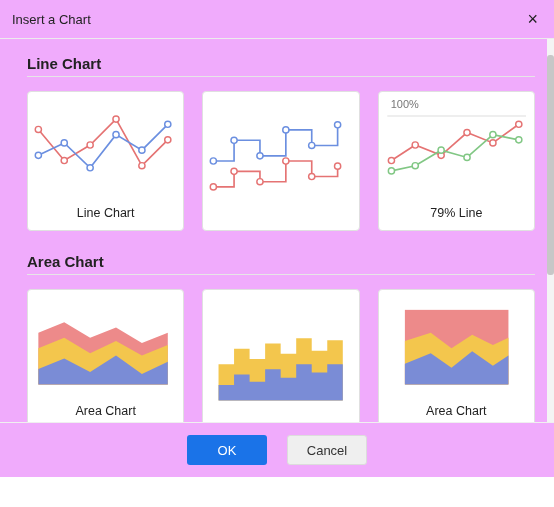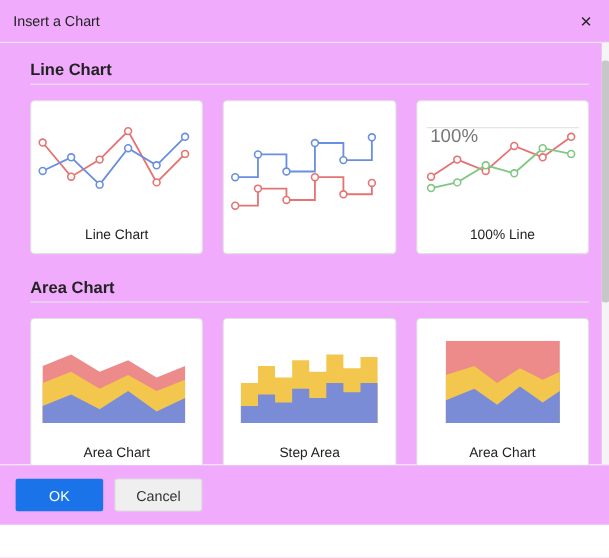--- a/index.html
+++ b/index.html
@@ -22,7 +22,7 @@
   .btn { min-width: 80px; height: 30px; font-size: 13px; border-radius: 3px; border: 1px solid transparent; cursor: pointer; }
   .btn-primary { background: #1a73e8; color: #fff; }
   .btn-secondary { background: #efefef; color: #333; border-color: #dcdcdc; }
-  .pct-label { position: absolute; top: 22px; left: 12px; font-size: 17px; color: #777; }
+  .pct-label { position: absolute; top: 6px; left: 12px; font-size: 11px; color: #777; }
 </style>
 </head>
 <body>

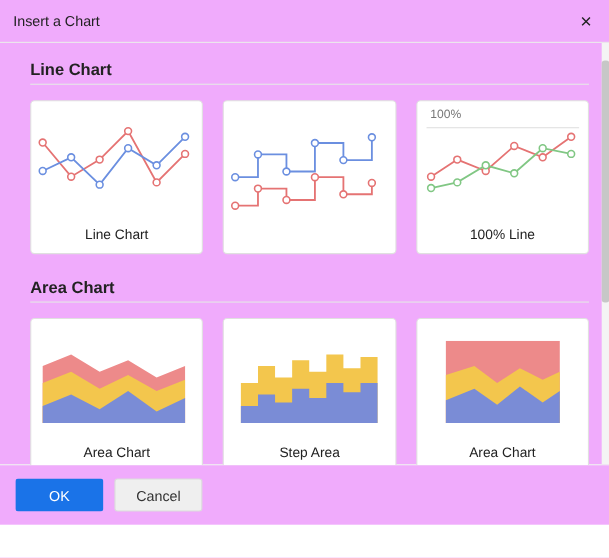--- a/index.html
+++ b/index.html
@@ -122,7 +122,7 @@
               </g>
             </svg>
           </div>
-          <div class="card-label">100% Line</div>
+          <div class="card-label">79% Line</div>
         </div>
 
       </div>

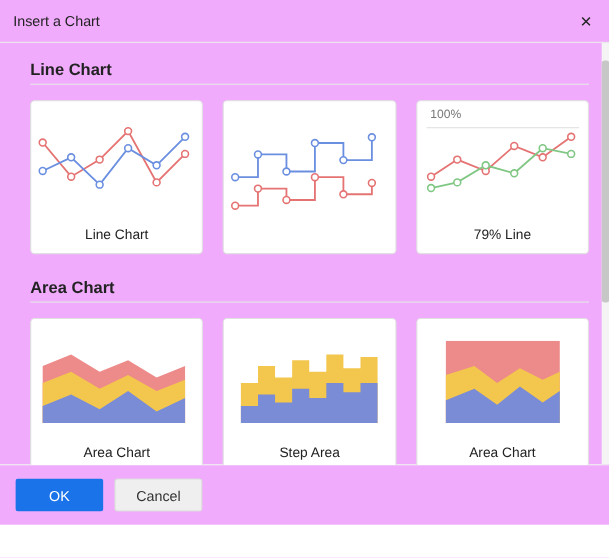--- a/index.html
+++ b/index.html
@@ -148,7 +148,6 @@
               <polygon points="15,75 30,75 30,65 45,65 45,72 60,72 60,60 75,60 75,68 90,68 90,55 105,55 105,63 120,63 120,55 135,55 135,90 15,90" fill="#7a8cd6"></polygon>
             </svg>
           </div>
-          <div class="card-label">Step Area</div>
         </div>
 
         <div class="card">

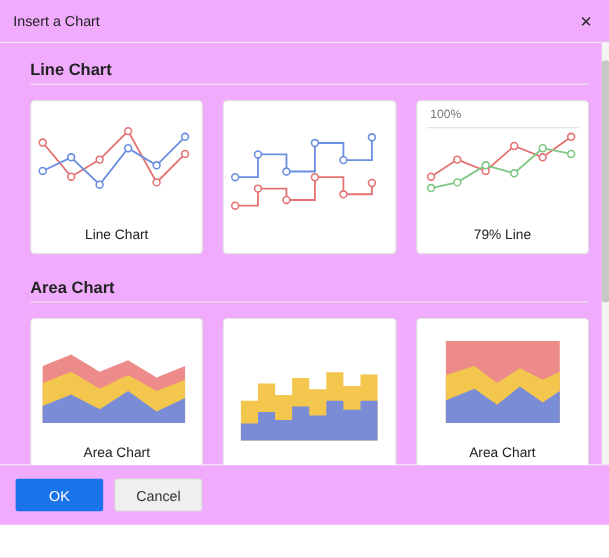--- a/index.html
+++ b/index.html
@@ -18,7 +18,7 @@
   .card-label { text-align: center; font-size: 12.5px; padding: 8px 4px 10px 4px; }
   .sidebar-scroll { width: 7px; background: #f4f4f4; position: relative; }
   .sidebar-scroll .thumb { position: absolute; left: 0; right: 0; top: 16px; height: 220px; background: #c7c7c7; border-radius: 3px; }
-  .footer { display: flex; justify-content: flex-start; gap: 10px; padding: 12px 14px; border-top: 1px solid #f0f0f0; }
+  .footer { display: flex; justify-content: center; gap: 20px; padding: 12px 14px; border-top: 1px solid #f0f0f0; }
   .btn { min-width: 80px; height: 30px; font-size: 13px; border-radius: 3px; border: 1px solid transparent; cursor: pointer; }
   .btn-primary { background: #1a73e8; color: #fff; }
   .btn-secondary { background: #efefef; color: #333; border-color: #dcdcdc; }

